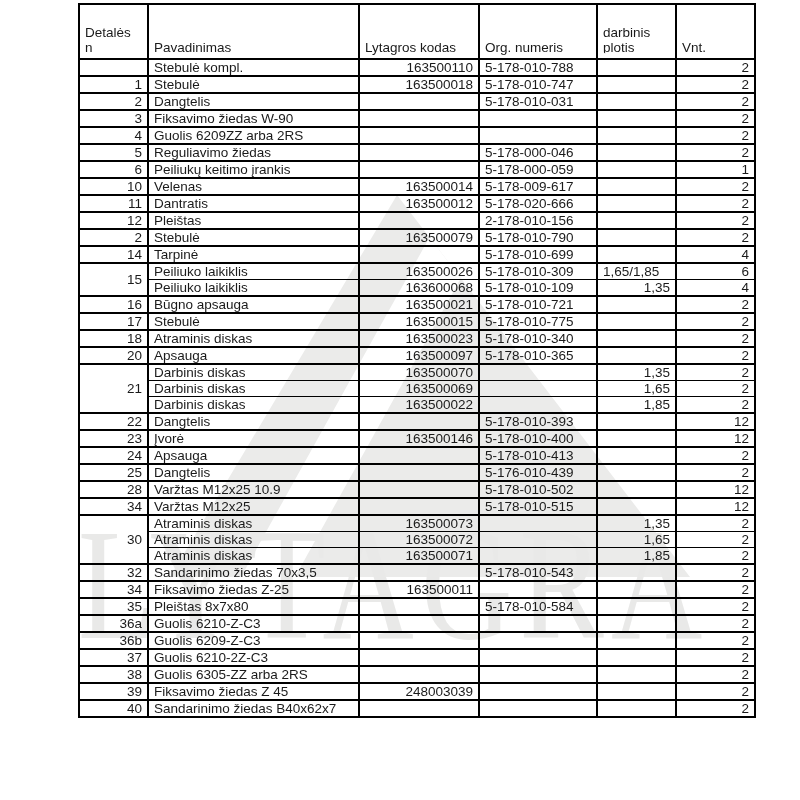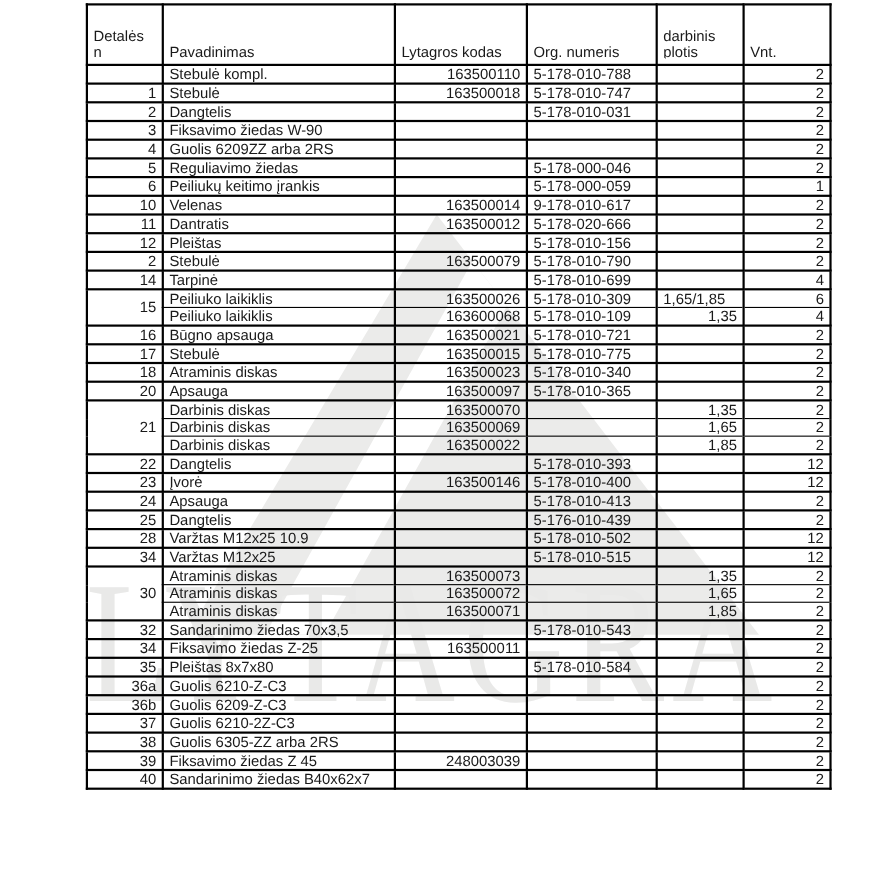--- a/index.html
+++ b/index.html
@@ -171,7 +171,7 @@
           <td class="col-nr">10</td>
           <td class="col-name">Velenas</td>
           <td class="col-code">163500014</td>
-          <td class="col-org">9-178-010-617</td>
+          <td class="col-org">5-178-009-617</td>
           <td class="col-width"></td>
           <td class="col-qty">2</td>
         </tr>

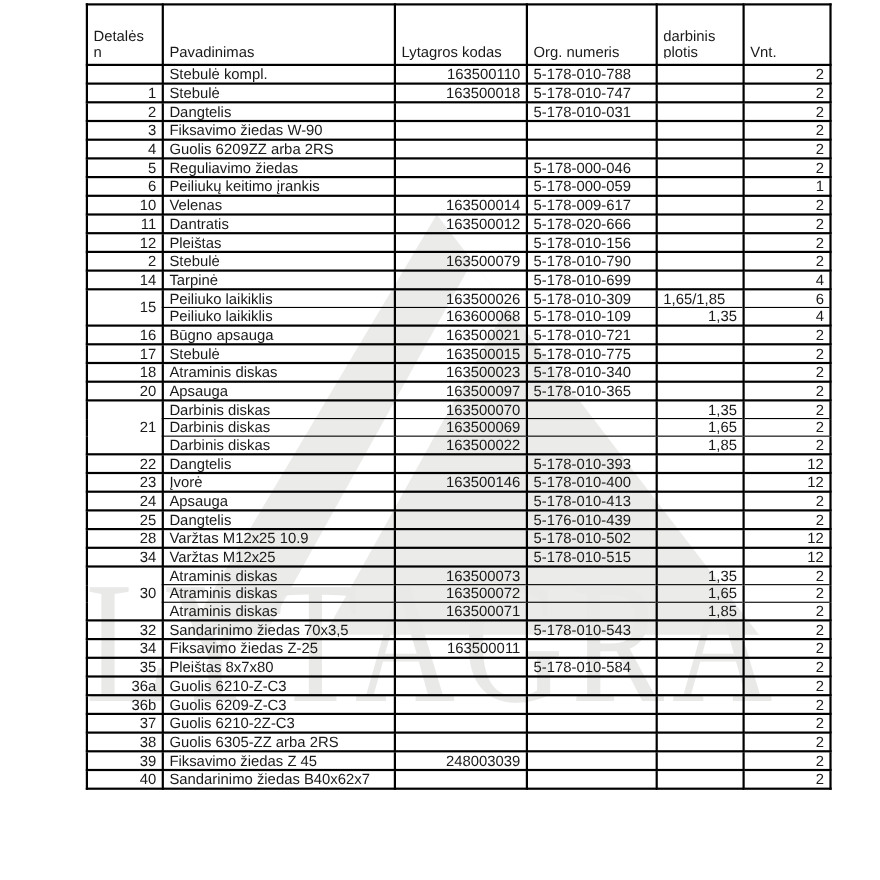--- a/index.html
+++ b/index.html
@@ -187,7 +187,7 @@
           <td class="col-nr">12</td>
           <td class="col-name">Pleištas</td>
           <td class="col-code"></td>
-          <td class="col-org">5-178-010-156</td>
+          <td class="col-org">2-178-010-156</td>
           <td class="col-width"></td>
           <td class="col-qty">2</td>
         </tr>

